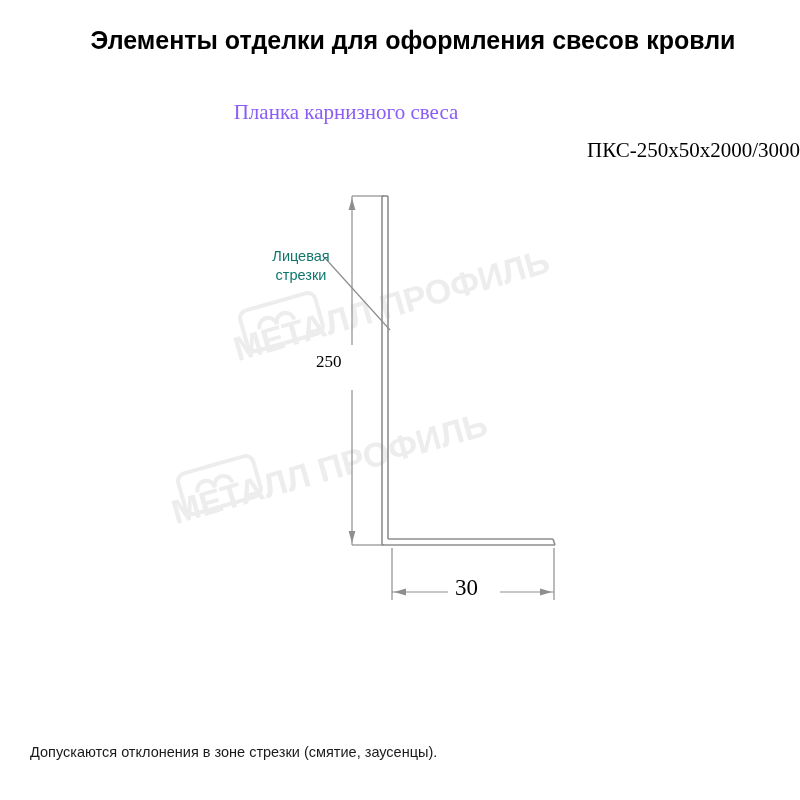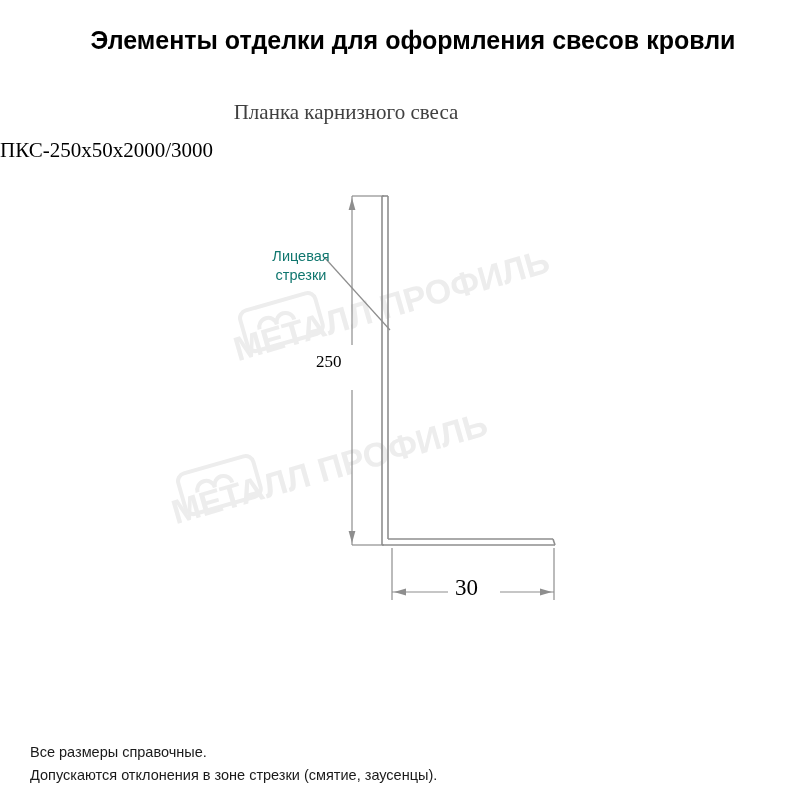--- a/index.html
+++ b/index.html
@@ -36,7 +36,7 @@
     width: 692px;
     text-align: center;
     font-size: 21px;
-    color: #404040;
+    color: #8b5cf6;
     font-family: "Liberation Serif", serif;
     font-weight: normal;
   }

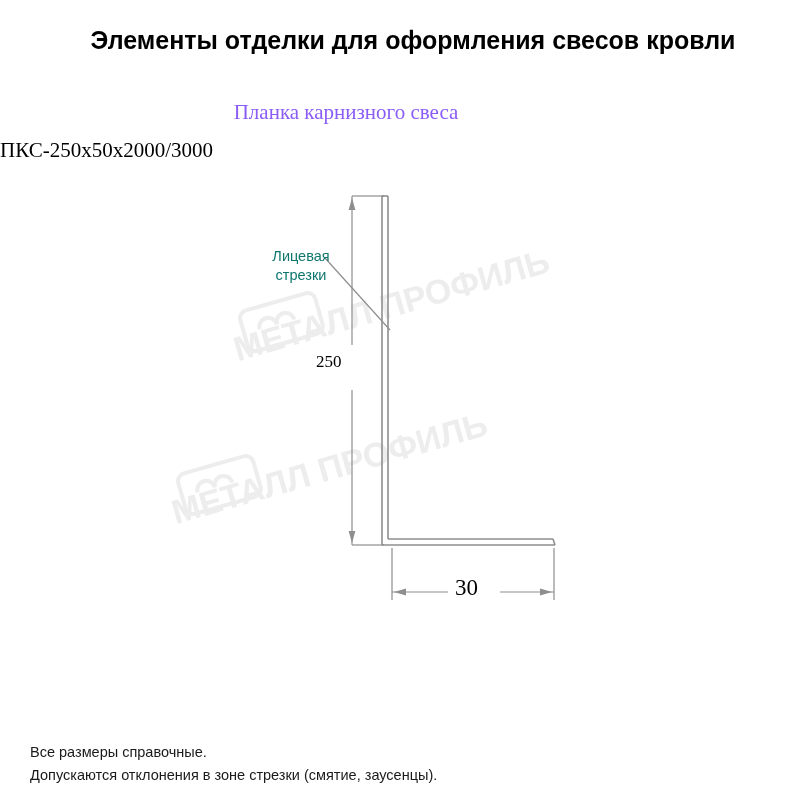--- a/index.html
+++ b/index.html
@@ -45,7 +45,7 @@
     top: 138px;
     left: 0;
     width: 800px;
-    text-align: left;
+    text-align: right;
     font-size: 21px;
     color: #000000;
     font-family: "Liberation Serif", serif;

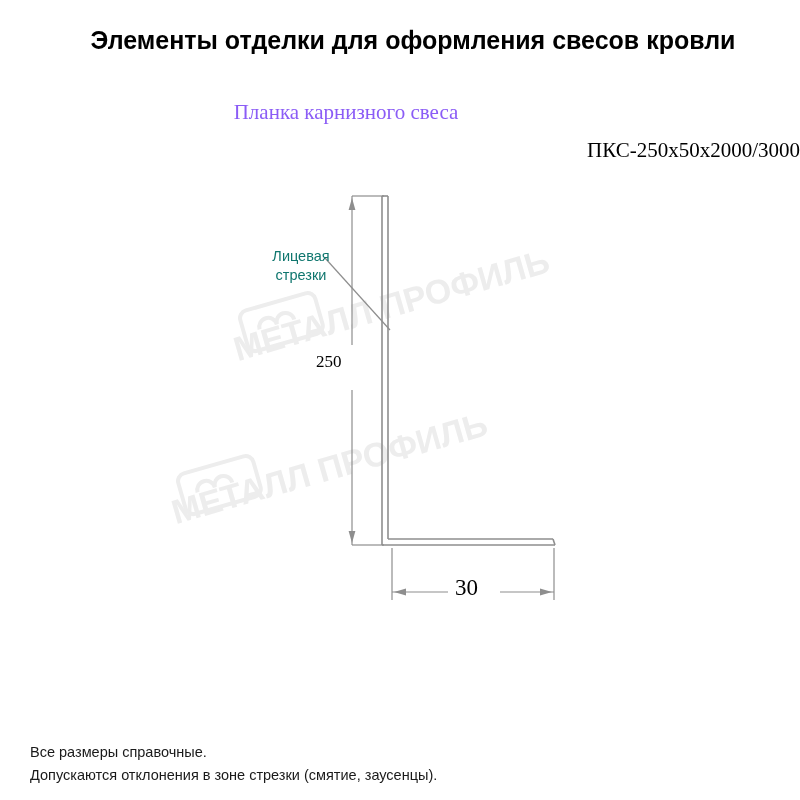--- a/index.html
+++ b/index.html
@@ -196,7 +196,6 @@
 <div class="dim-50">30</div>
 
 <div class="notes">
-  <div>Все размеры справочные.</div>
   <div>Допускаются отклонения в зоне стрезки (смятие, заусенцы).</div>
 </div>
 

